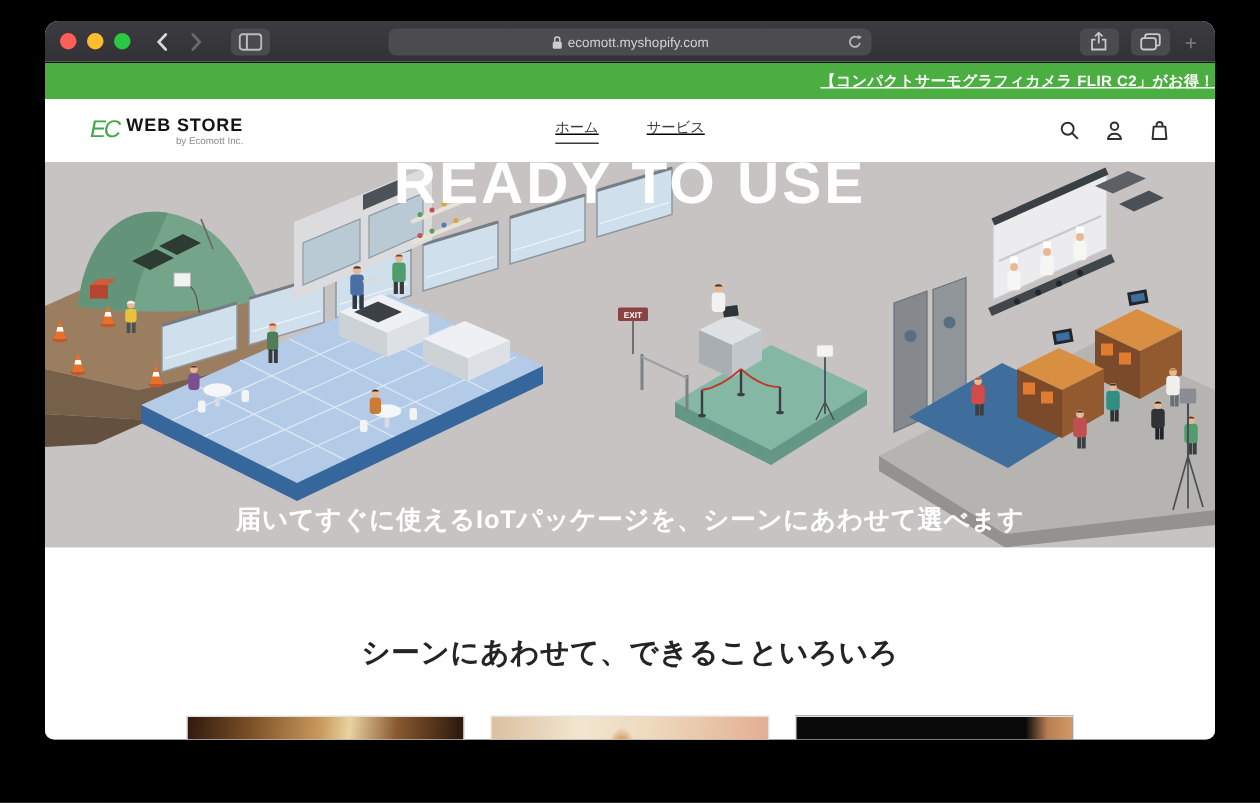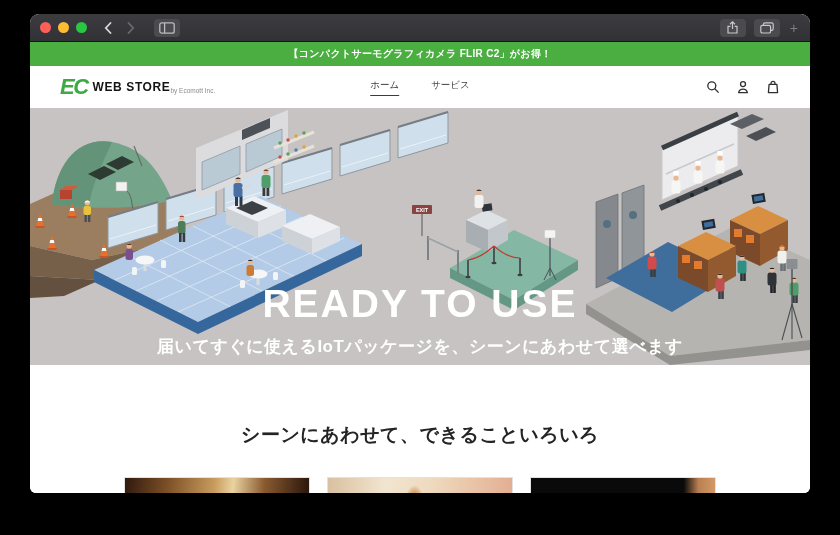--- a/index.html
+++ b/index.html
@@ -121,6 +121,19 @@
             <line x1="5.6" y1="1" x2="5.6" y2="11" stroke="#bcbcc0" stroke-width="1.3"></line>
           </svg>
       </span>
+      <div class="urlbar">
+        <svg width="7" height="9" viewBox="0 0 7 9">
+            <rect x="0.5" y="3.6" width="6" height="4.9" rx="1" fill="#cdcdcf"></rect>
+            <path d="M1.8 3.6 V2.4 a1.7 1.7 0 0 1 3.4 0 V3.6" stroke="#cdcdcf" fill="none" stroke-width="1"></path>
+          </svg>
+        <span>ecomott.myshopify.com</span>
+        <span class="reload">
+          <svg width="10" height="10" viewBox="0 0 10 10">
+              <path d="M8.3 5.6 a3.4 3.4 0 1 1 -0.9 -3.1" stroke="#b7b7ba" fill="none" stroke-width="1.2"></path>
+              <polygon points="6.8,0.4 9.6,1.6 7.4,3.4" fill="#b7b7ba"></polygon>
+            </svg>
+        </span>
+      </div>
       <div class="toolbar-right">
         <span class="toolbtn">
           <svg width="11" height="13" viewBox="0 0 11 13" fill="none" stroke="#c9c9cb" stroke-width="1.2">

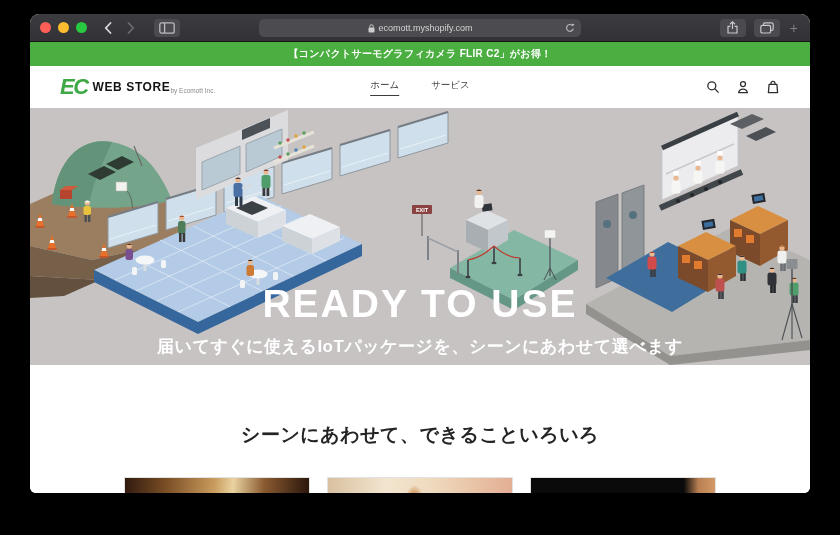--- a/index.html
+++ b/index.html
@@ -41,7 +41,7 @@
   
   .announce{height:24px;flex:0 0 24px;background:var(--accent-green);
     color:#fff;font-size:10px;font-weight:bold;letter-spacing:.3px;
-    display:flex;align-items:center;justify-content:center;cursor:pointer;}
+    display:flex;align-items:center;justify-content:flex-end;cursor:pointer;text-decoration:underline;}
 
   
   .shopheader{height:42px;flex:0 0 42px;background:#fff;position:relative;

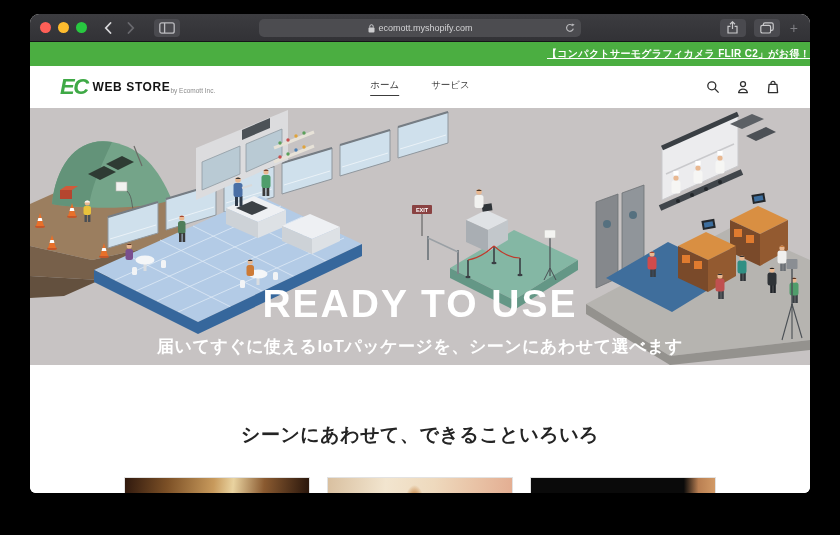--- a/index.html
+++ b/index.html
@@ -47,7 +47,7 @@
   .shopheader{height:42px;flex:0 0 42px;background:#fff;position:relative;
     display:flex;align-items:center;padding:0 30px;}
   .logo{display:flex;align-items:center;gap:5px;cursor:pointer;}
-  .logo-mark{font-size:22px;font-weight:700;color:var(--logo-green);
+  .logo-mark{font-size:16px;font-weight:400;color:var(--logo-green);
     letter-spacing:-1.5px;font-style:italic;}
   .logo-text{display:flex;flex-direction:row;align-items:flex-end;}
   .logo-title{font-size:12px;font-weight:800;color:#141414;letter-spacing:.6px;}

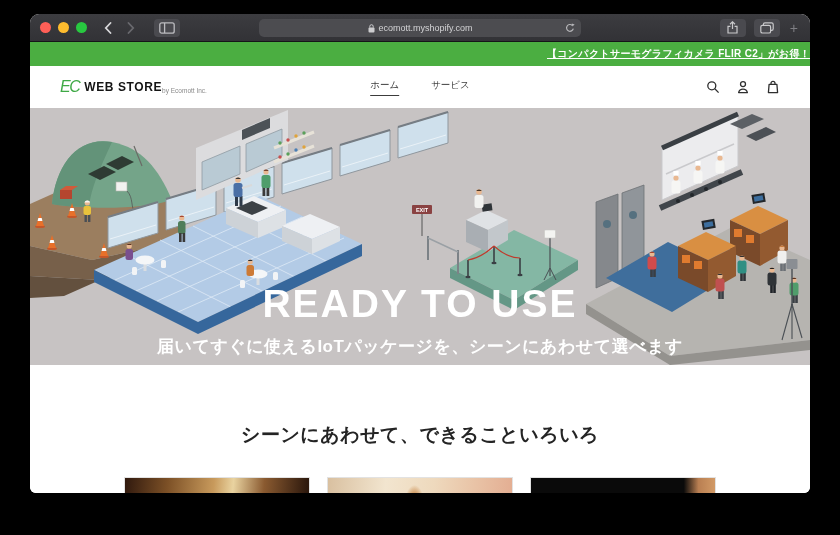--- a/index.html
+++ b/index.html
@@ -49,7 +49,7 @@
   .logo{display:flex;align-items:center;gap:5px;cursor:pointer;}
   .logo-mark{font-size:16px;font-weight:400;color:var(--logo-green);
     letter-spacing:-1.5px;font-style:italic;}
-  .logo-text{display:flex;flex-direction:row;align-items:flex-end;}
+  .logo-text{display:flex;flex-direction:column;align-items:flex-end;}
   .logo-title{font-size:12px;font-weight:800;color:#141414;letter-spacing:.6px;}
   .logo-sub{font-size:6.5px;color:#8b8b8b;margin-top:1px;}
   .mainnav{position:absolute;left:50%;transform:translateX(-50%);

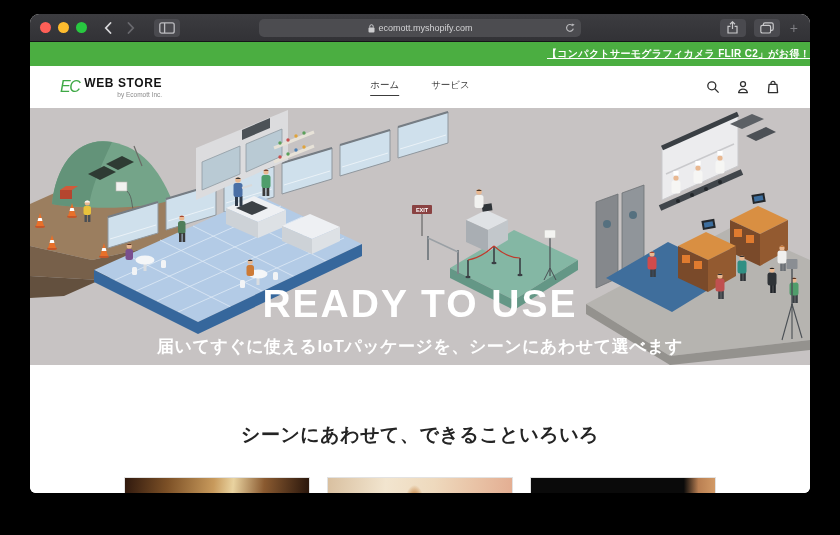--- a/index.html
+++ b/index.html
@@ -53,7 +53,7 @@
   .logo-title{font-size:12px;font-weight:800;color:#141414;letter-spacing:.6px;}
   .logo-sub{font-size:6.5px;color:#8b8b8b;margin-top:1px;}
   .mainnav{position:absolute;left:50%;transform:translateX(-50%);
-    display:flex;gap:32px;}
+    display:flex;gap:32px;text-decoration:underline;}
   .nav-item{font-size:9.5px;color:#3c3c3c;cursor:pointer;padding-bottom:3px;}
   .nav-item.active{border-bottom:1px solid #3c3c3c;}
   .header-icons{margin-left:auto;display:flex;align-items:center;gap:16px;}

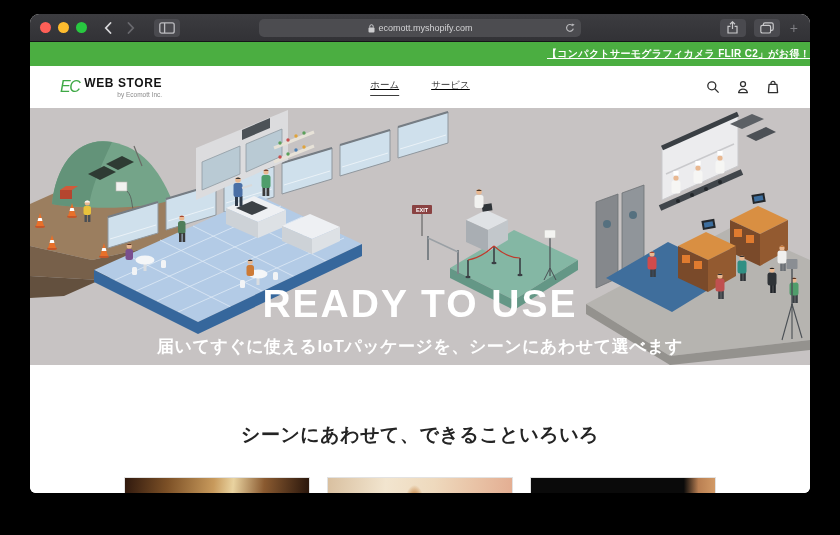--- a/index.html
+++ b/index.html
@@ -63,7 +63,7 @@
   .hero{height:257px;flex:0 0 257px;position:relative;background:var(--hero-bg);overflow:hidden;}
   .hero svg{position:absolute;inset:0;}
   .hero-text{position:absolute;inset:0;display:flex;flex-direction:column;
-    align-items:center;justify-content:flex-end;transform:translateY(-7px);
+    align-items:center;justify-content:space-between;transform:translateY(-7px);
     pointer-events:none;}
   .hero-title{font-size:39px;font-weight:700;color:#fff;letter-spacing:2px;}
   .hero-sub{font-size:17px;font-weight:700;color:#fff;margin-top:9px;letter-spacing:.5px;}

